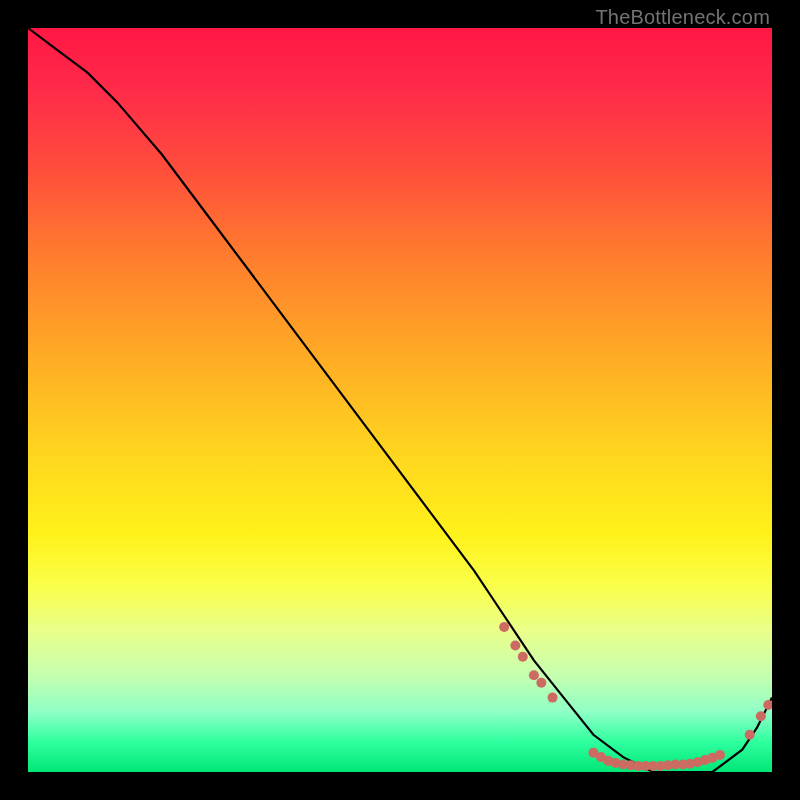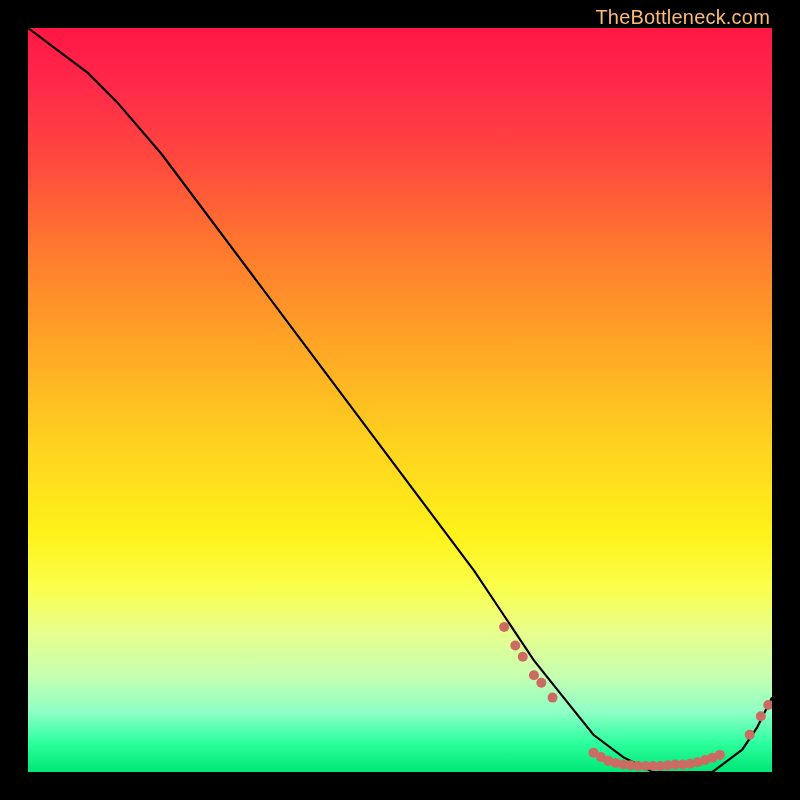--- a/index.html
+++ b/index.html
@@ -44,7 +44,7 @@
     position: absolute;
     top: 6px;
     right: 30px;
-    color: #fdba74;
+    color: #737373;
     font-size: 20px;
     letter-spacing: 0.2px;
   }

